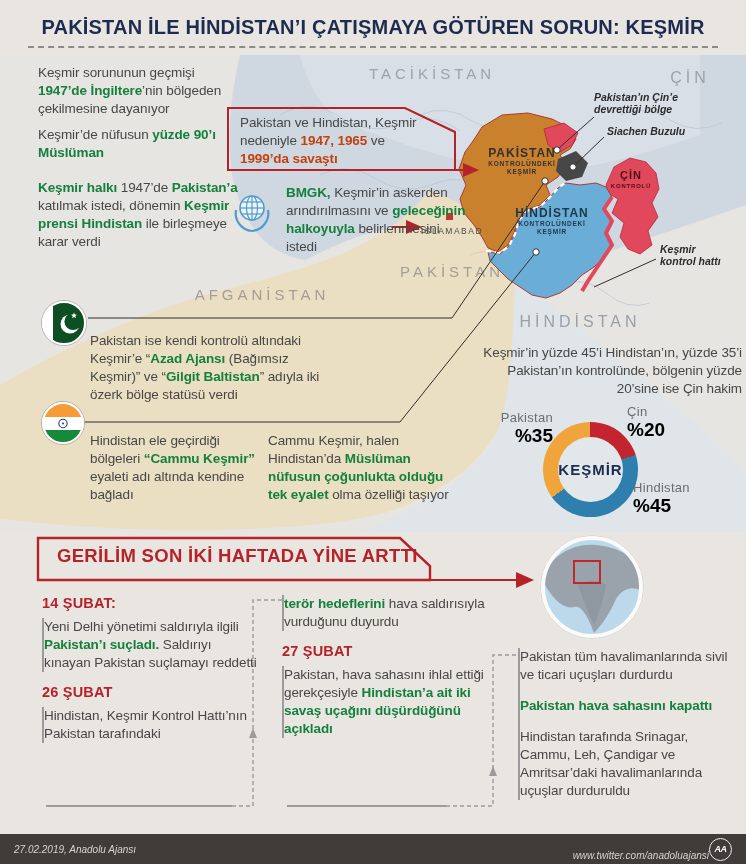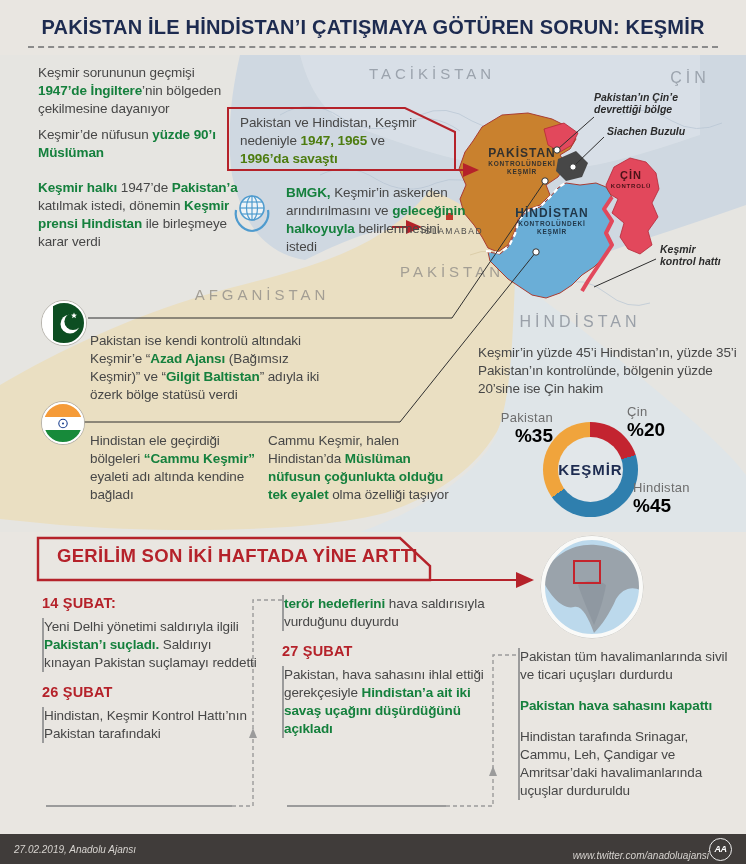--- a/index.html
+++ b/index.html
@@ -10,7 +10,7 @@
   .dashes{border-top:2px dashed #5a5b5e;opacity:.65;}
   .body{font-size:13.5px;line-height:1.33;color:#474747;letter-spacing:-.1px;}
   .body b{color:#15803d;}
-  .rb{color:#4d7c0f;font-weight:bold;}
+  .rb{color:#c2410c;font-weight:bold;}
   .date{font-size:14.5px;font-weight:bold;color:#b5222a;letter-spacing:.2px;}
   .blk{border-left:2px solid #9b9b9b;}
   .blk p{margin:0 0 13px;}

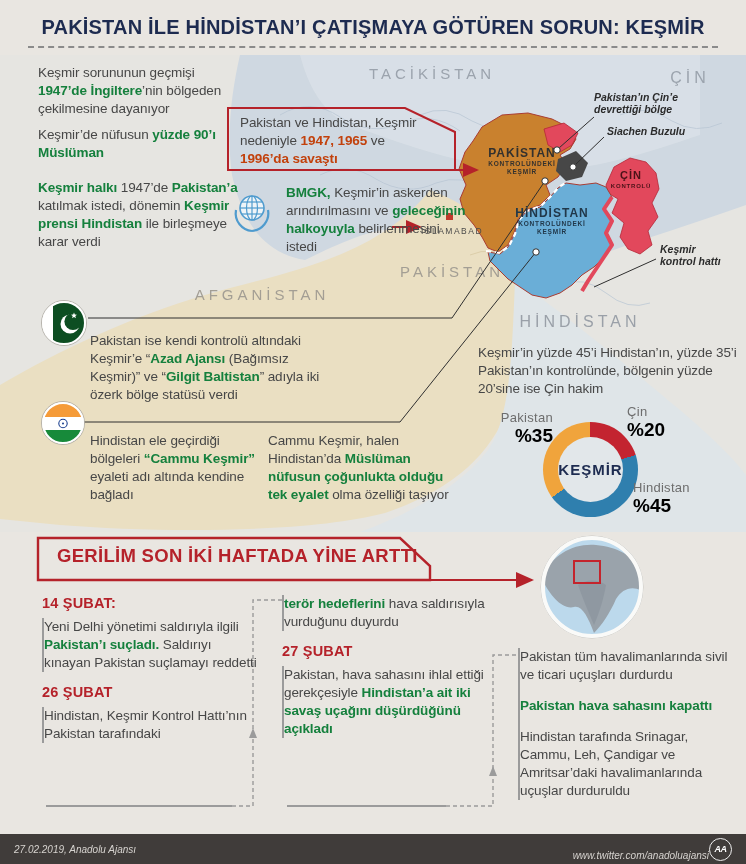--- a/index.html
+++ b/index.html
@@ -128,7 +128,7 @@
   </div>
 
   <div class="abs body" style="left:240px;top:114px;width:186px">
-    <span>Pakistan ve Hindistan, Keşmir nedeniyle </span><span class="rb">1947, 1965</span><span> ve </span><span class="rb">1996’da savaştı</span>
+    <span>Pakistan ve Hindistan, Keşmir nedeniyle </span><span class="rb">1947, 1965</span><span> ve </span><span class="rb">1999’da savaştı</span>
   </div>
 
   <svg class="abs" style="left:228px;top:188px" width="48" height="48" viewBox="0 0 48 48">

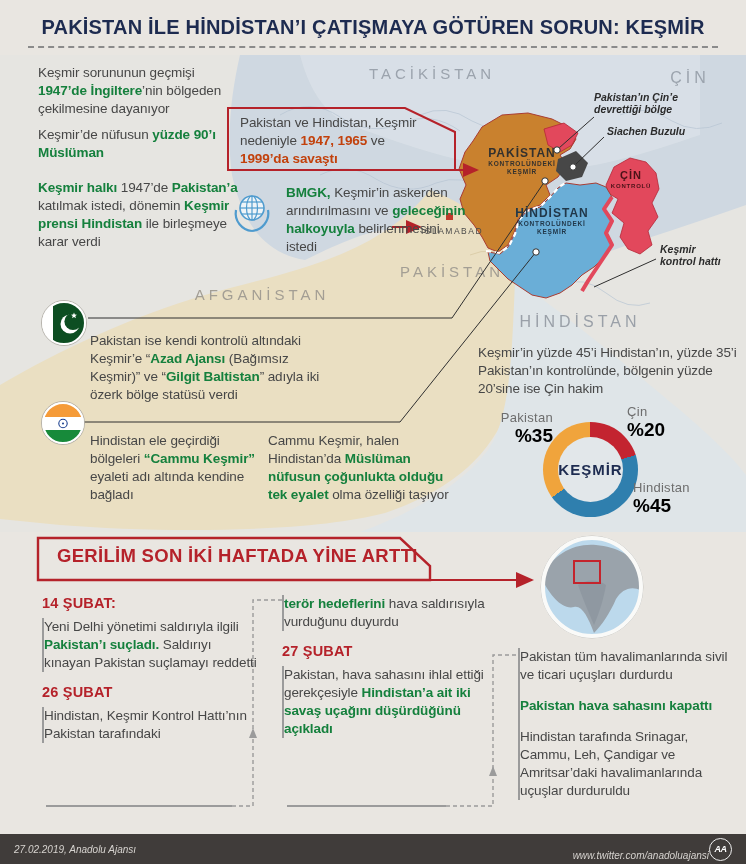--- a/index.html
+++ b/index.html
@@ -15,7 +15,7 @@
   .blk{border-left:2px solid #9b9b9b;}
   .blk p{margin:0 0 13px;}
   .blk p:last-child{margin-bottom:0;}
-  .ctr{text-align:left;}
+  .ctr{text-align:right;}
   .dlab{font-size:13px;color:#6d6d6d;letter-spacing:.3px;}
   .dval{font-size:19px;font-weight:bold;color:#000000;}
   .donut-hole{position:absolute;left:15px;top:15px;right:15px;bottom:15px;border-radius:50%;

